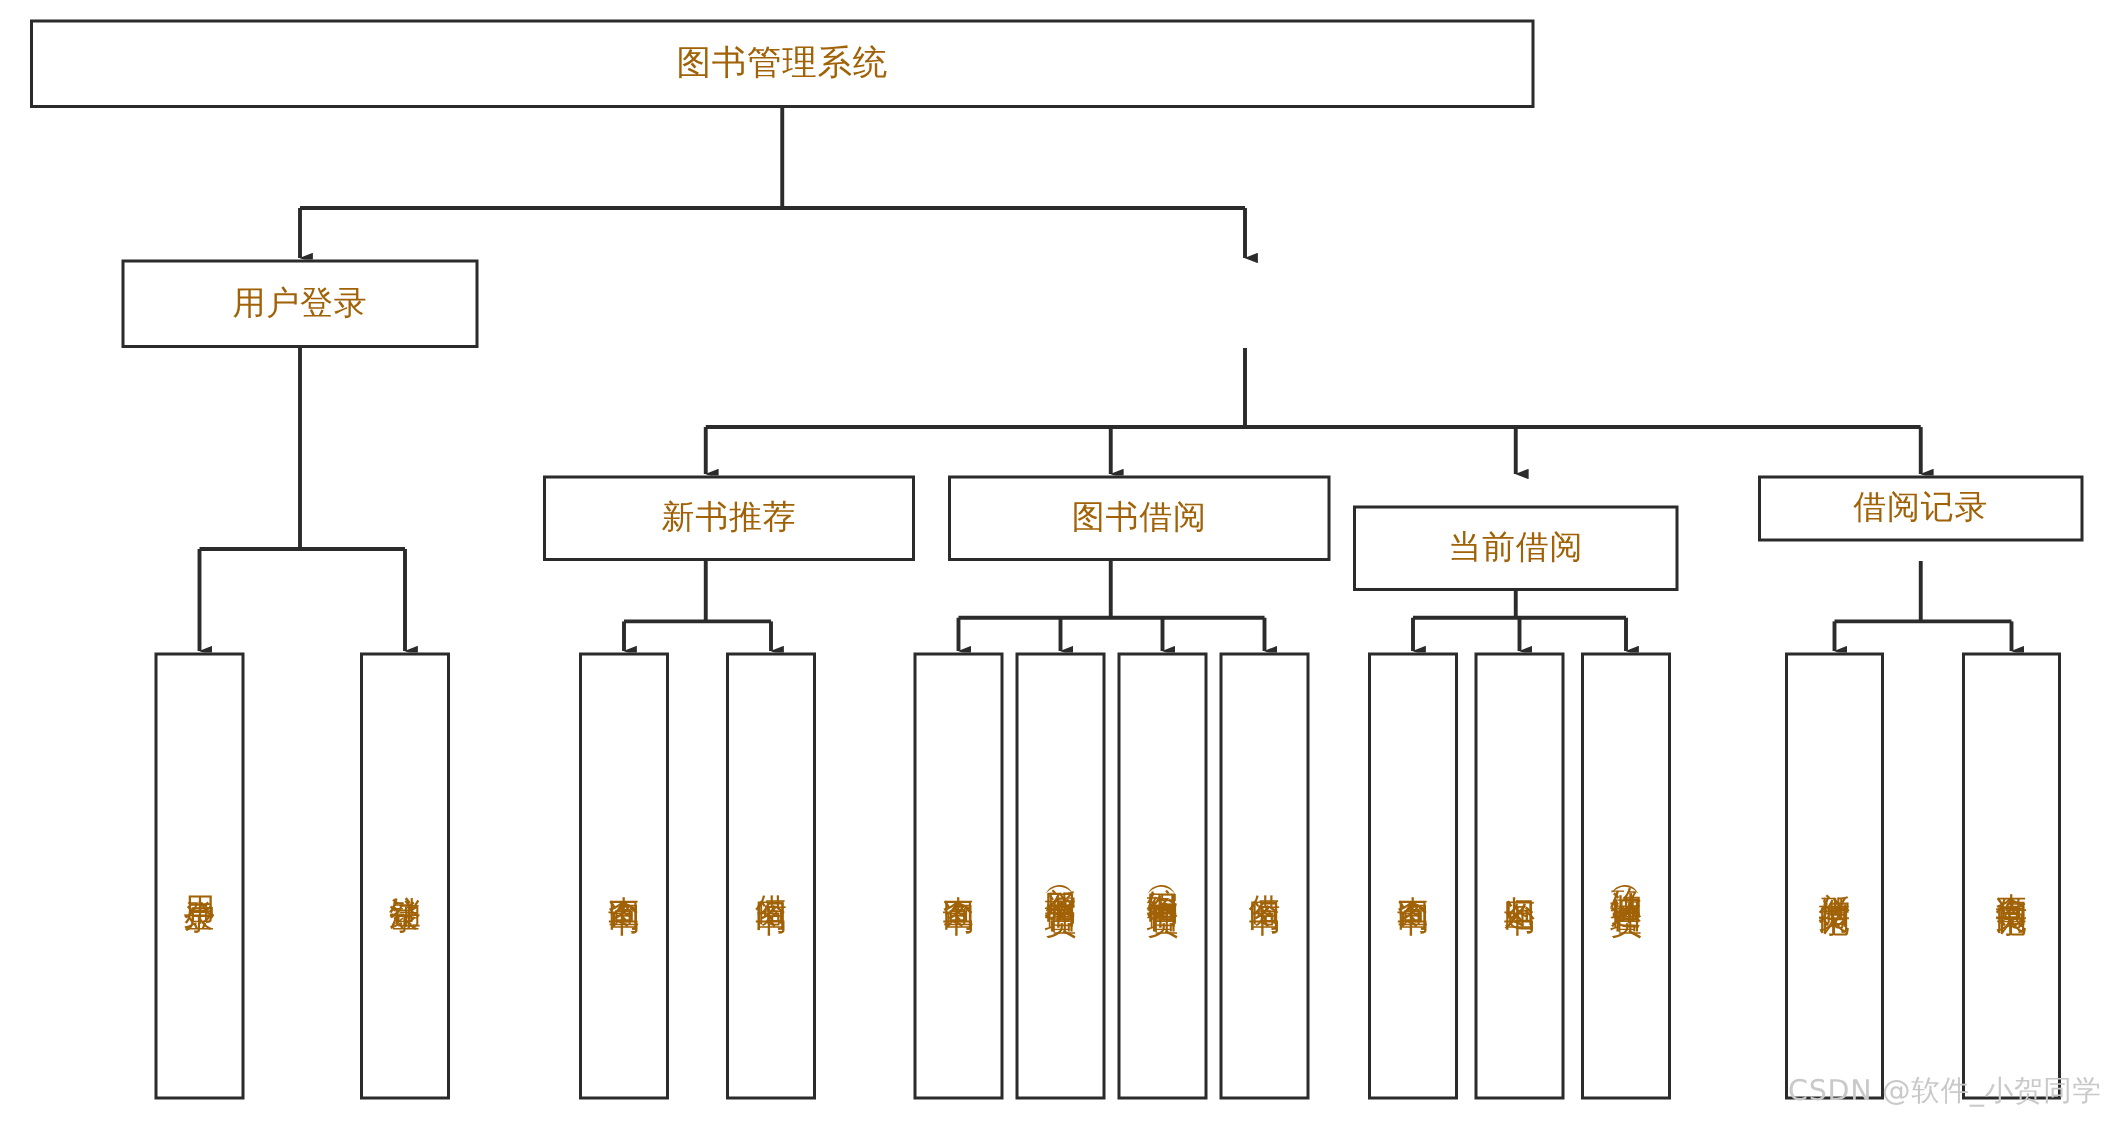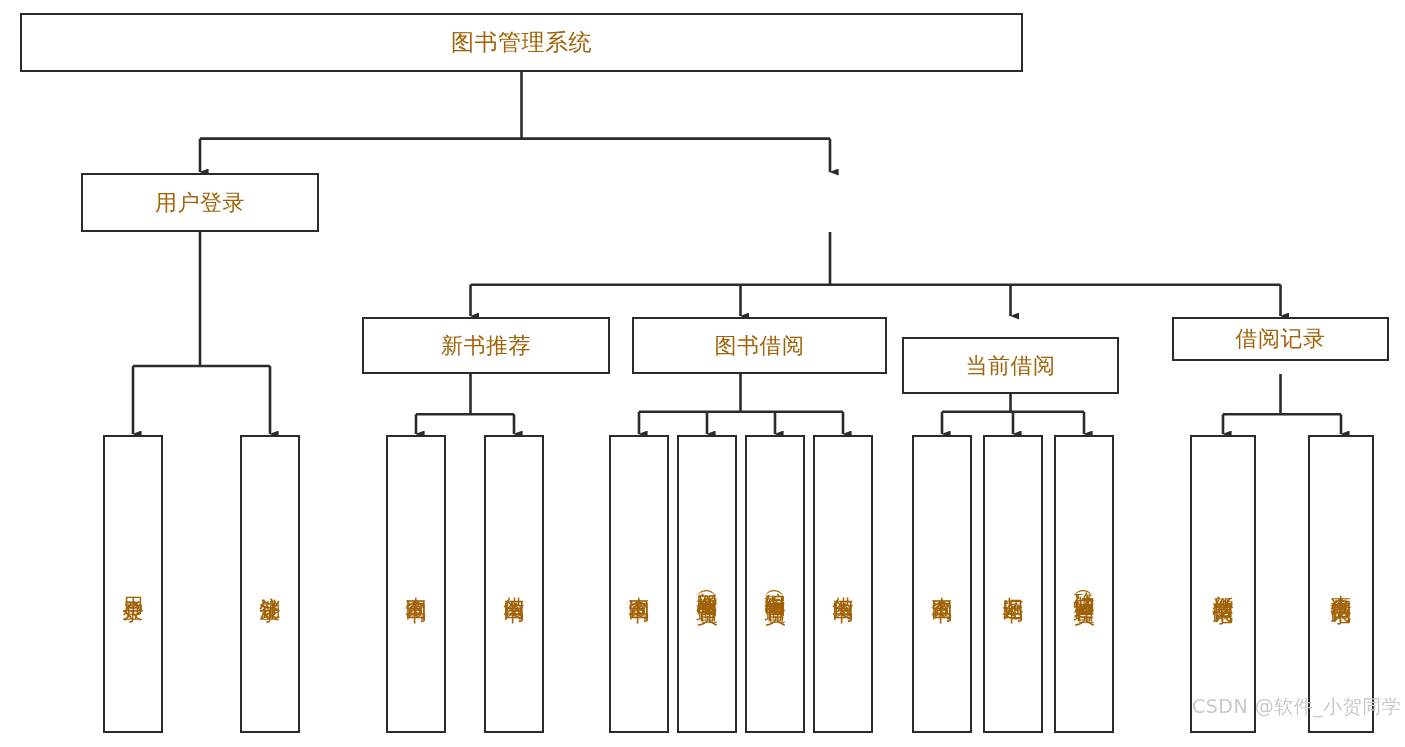--- a/index.html
+++ b/index.html
@@ -183,7 +183,7 @@
     <span class="node-label">查询借阅记录</span>
   </div>
 
-  <div class="watermark" style="left:1192px;top:694px;">CSDN @软件_小贺同学</div>
+  <div class="watermark" style="left:1192px;top:714px;">CSDN @软件_小贺同学</div>
 </div>
 
 </body></html>

